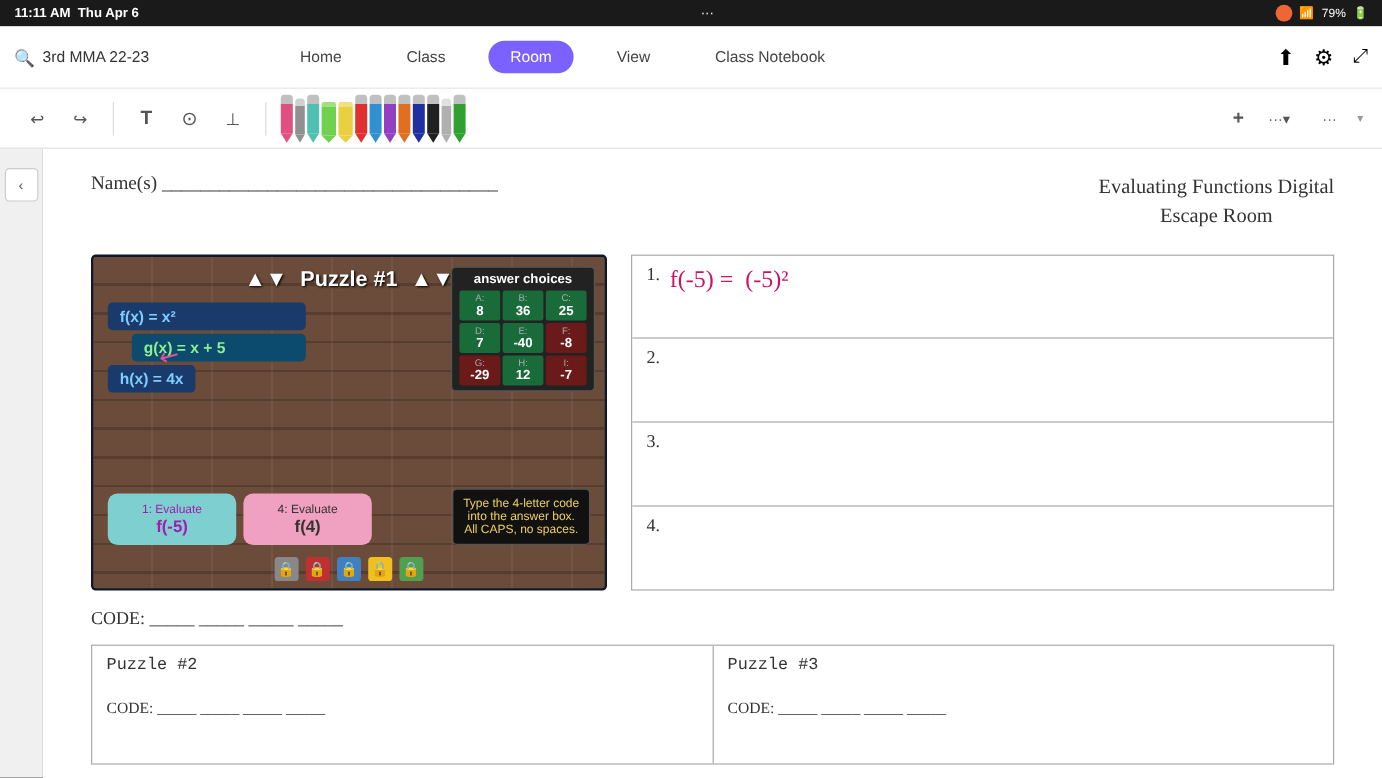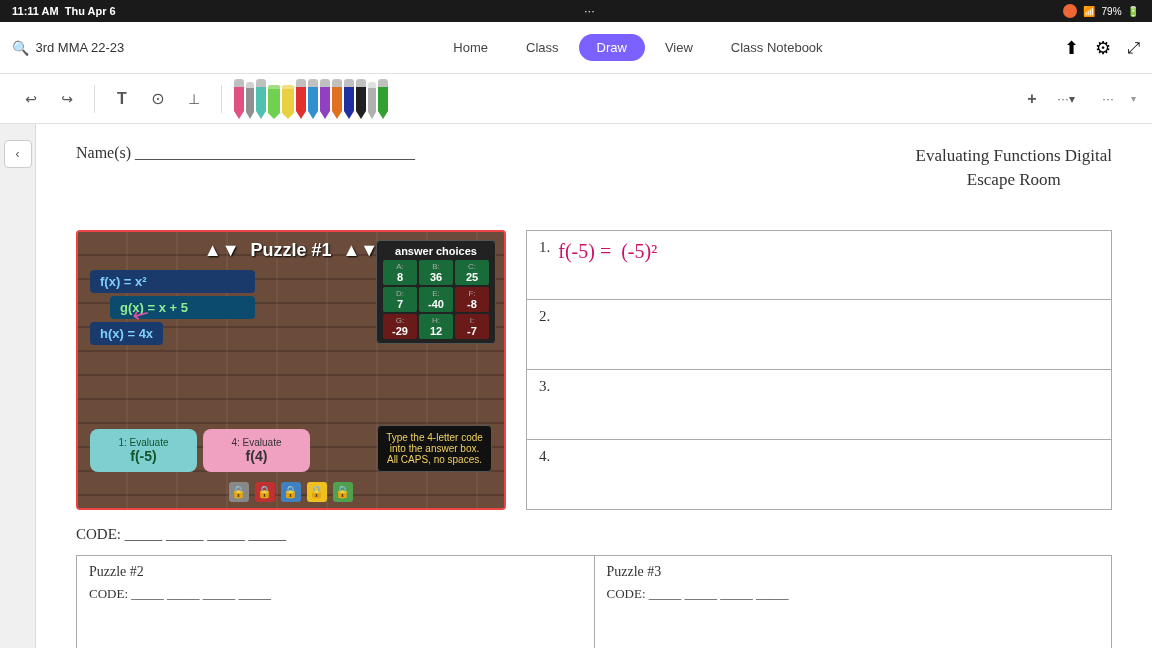--- a/index.html
+++ b/index.html
@@ -58,9 +58,9 @@
 
     .nav-tabs {
       display: flex;
-      gap: 2px;
+      gap: 18px;
       flex: 1;
-      justify-content: center;
+      justify-content: flex-start;
     }
     .nav-tab {
       padding: 6px 18px;

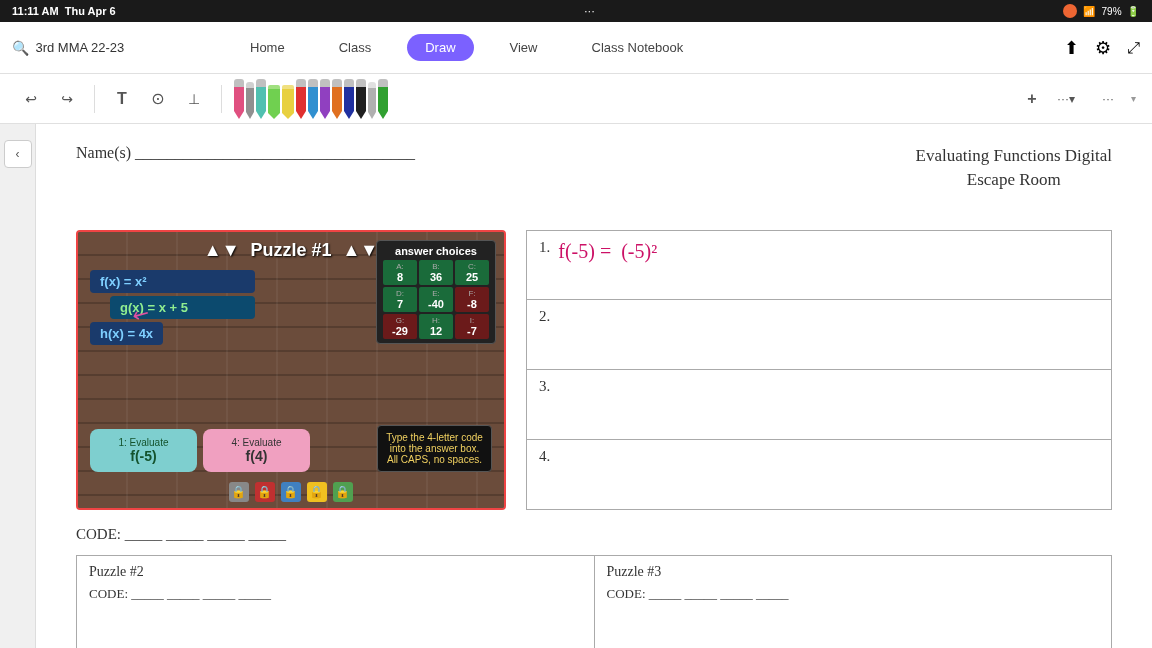--- a/index.html
+++ b/index.html
@@ -443,7 +443,7 @@
     <div class="nav-tabs">
       <div class="nav-tab">Home</div>
       <div class="nav-tab">Class</div>
-      <div class="nav-tab active">Draw</div>
+      <div class="nav-tab active">Room</div>
       <div class="nav-tab">View</div>
       <div class="nav-tab">Class Notebook</div>
     </div>

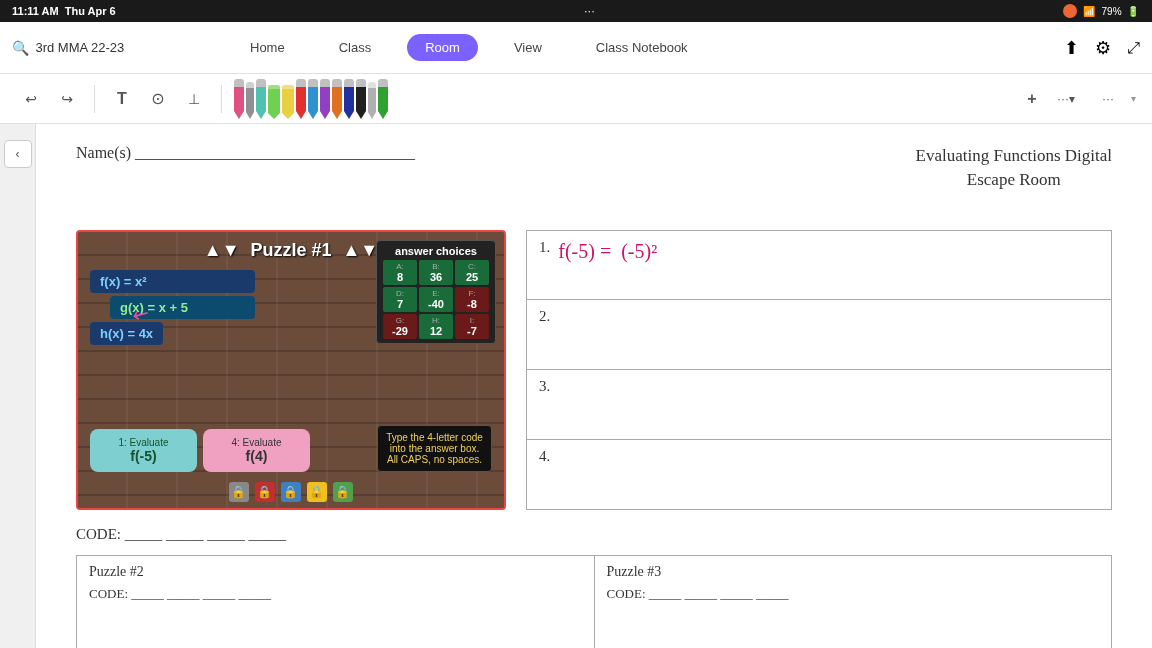--- a/index.html
+++ b/index.html
@@ -172,7 +172,7 @@
       display: flex;
       justify-content: space-between;
       align-items: flex-start;
-      margin-bottom: 38px;
+      margin-bottom: 20px;
     }
     .name-line {
       font-size: 16px;

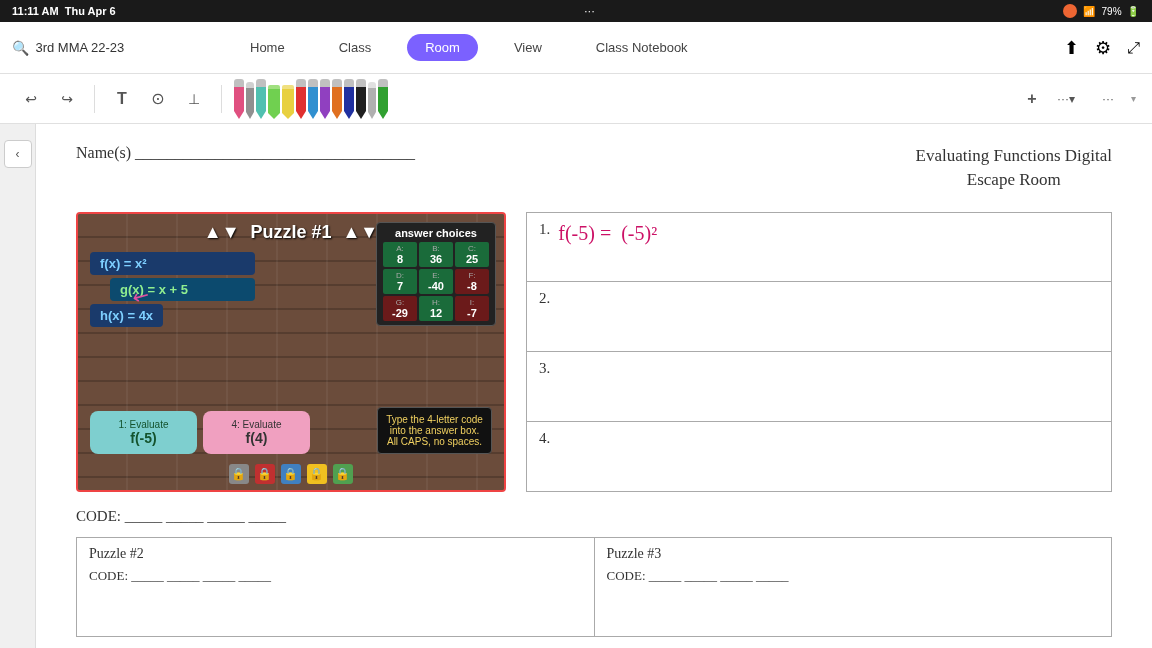--- a/index.html
+++ b/index.html
@@ -200,7 +200,7 @@
       min-width: 430px;
       height: 280px;
       background: #5a5a5a;
-      border: 2px solid #ef4444;
+      border: 2px solid #0f172a;
       border-radius: 4px;
       overflow: hidden;
       position: relative;

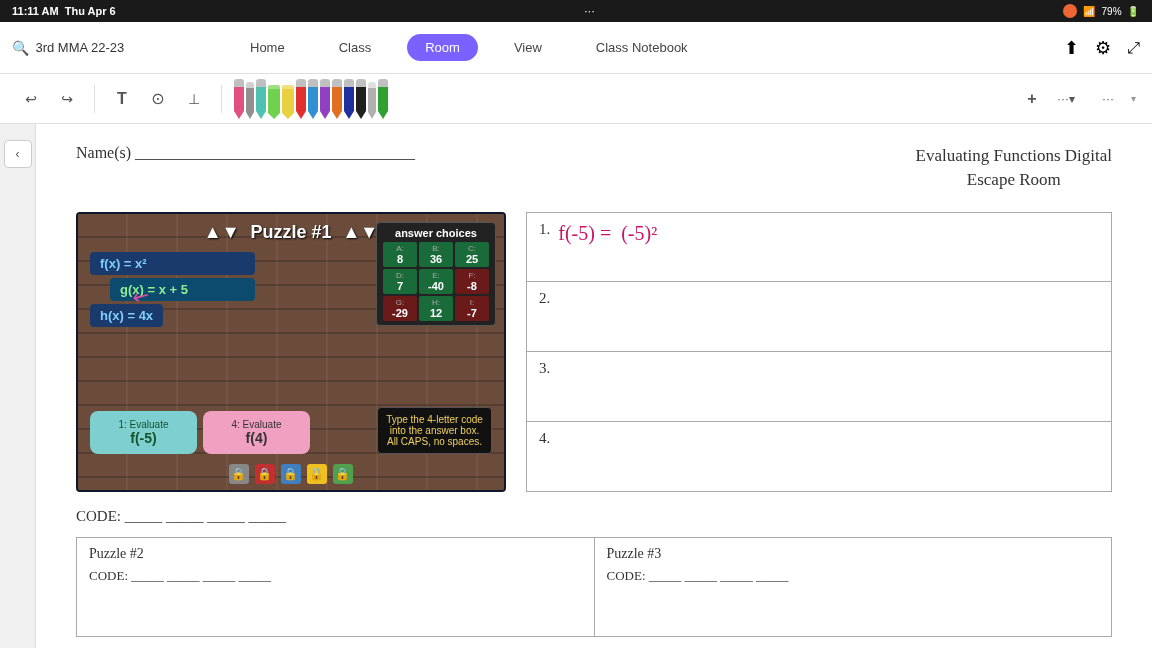--- a/index.html
+++ b/index.html
@@ -319,7 +319,7 @@
     }
     .eval-btn .top { font-size: 10px; font-weight: normal; }
     .eval-btn .bottom { font-size: 14px; font-weight: bold; }
-    .eval-teal { background: #7ecfcf; color: #14532d; }
+    .eval-teal { background: #7ecfcf; color: #a21caf; }
     .eval-yellow { background: #f0d060; color: #333; }
     .eval-pink { background: #f0a0c0; color: #333; }
 

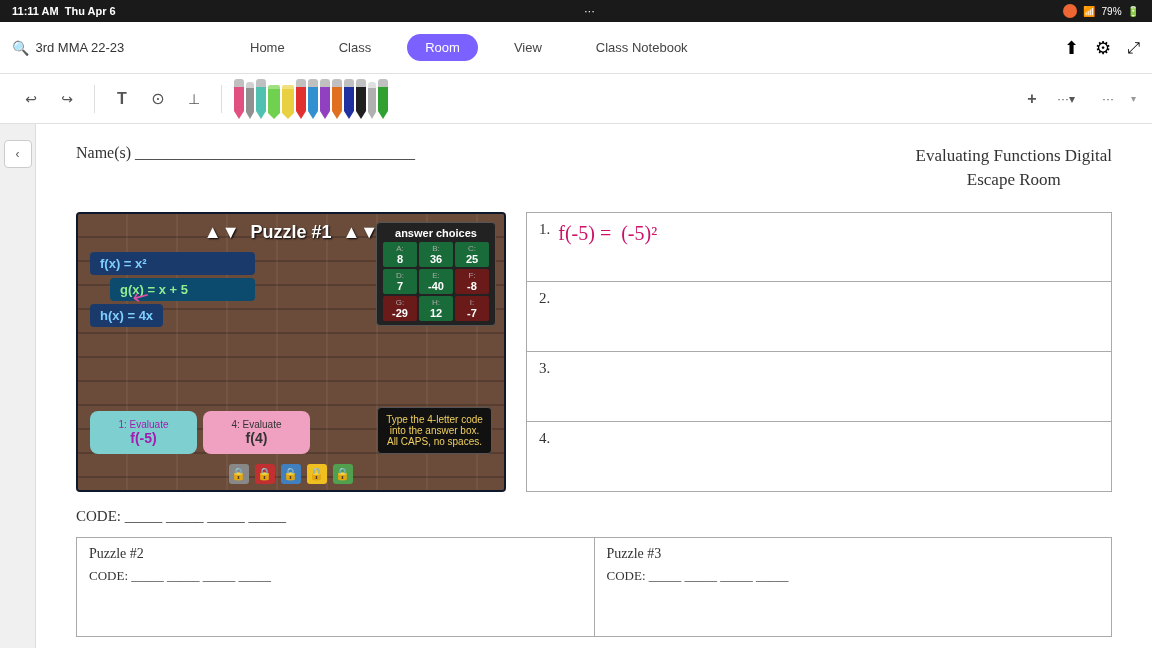--- a/index.html
+++ b/index.html
@@ -408,8 +408,8 @@
     .bottom-puzzle-title {
       font-size: 14px;
       color: #333;
-      font-family: Liberation Serif, serif;
-      margin-bottom: 6px;
+      font-family: Liberation Mono, monospace;
+      margin-bottom: 20px;
     }
     .bottom-code-line {
       font-size: 13px;

